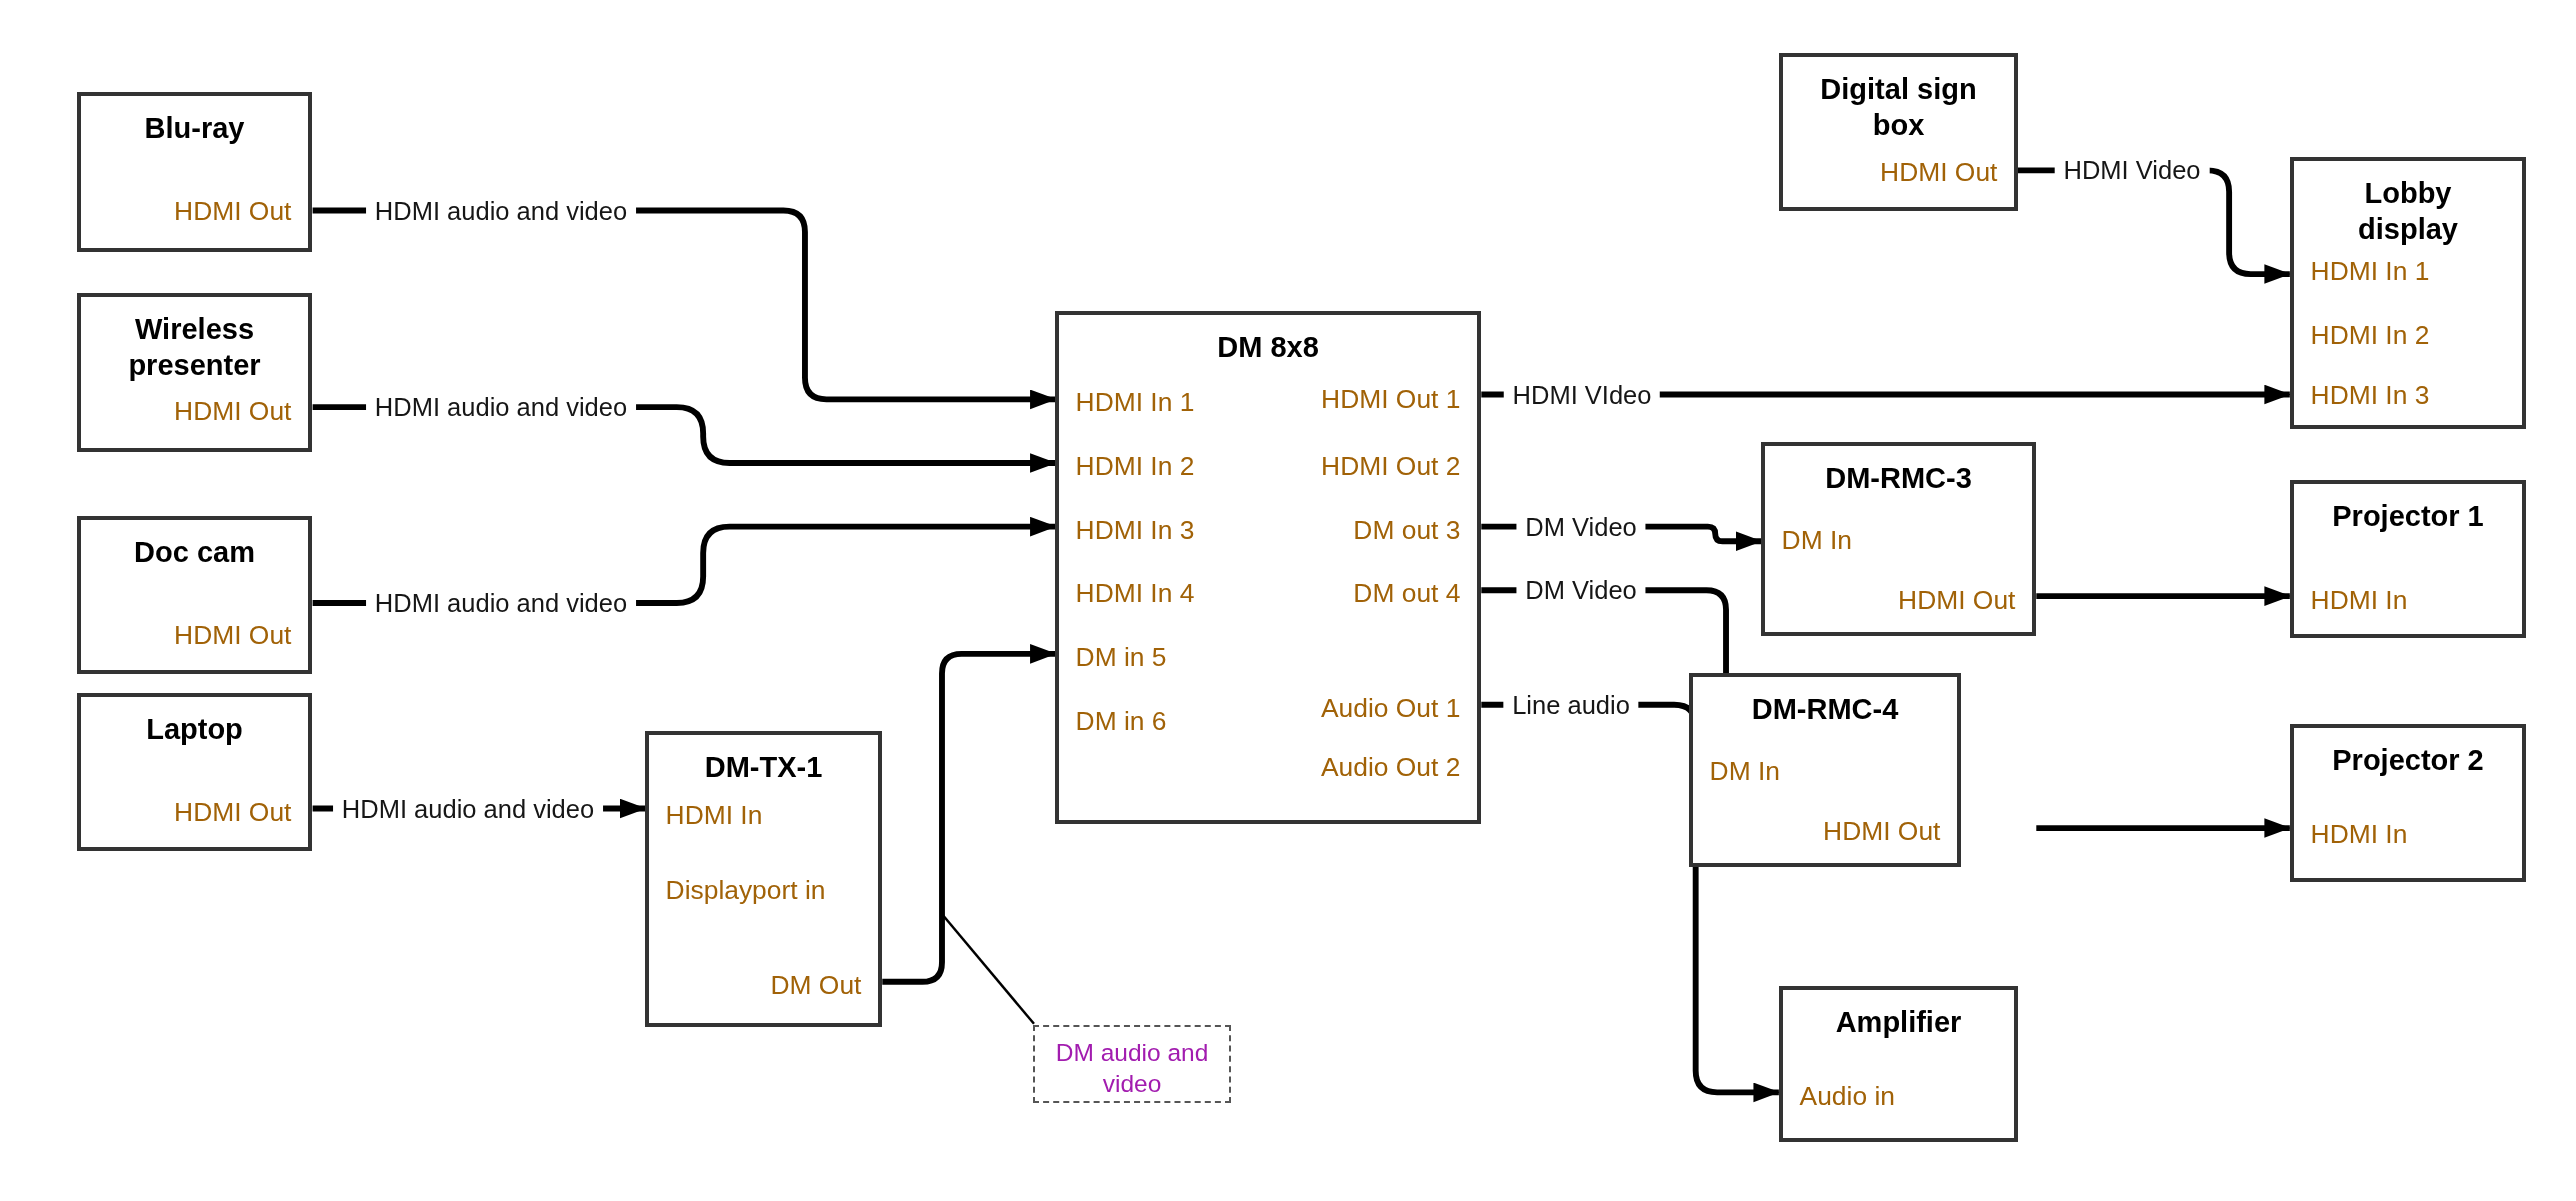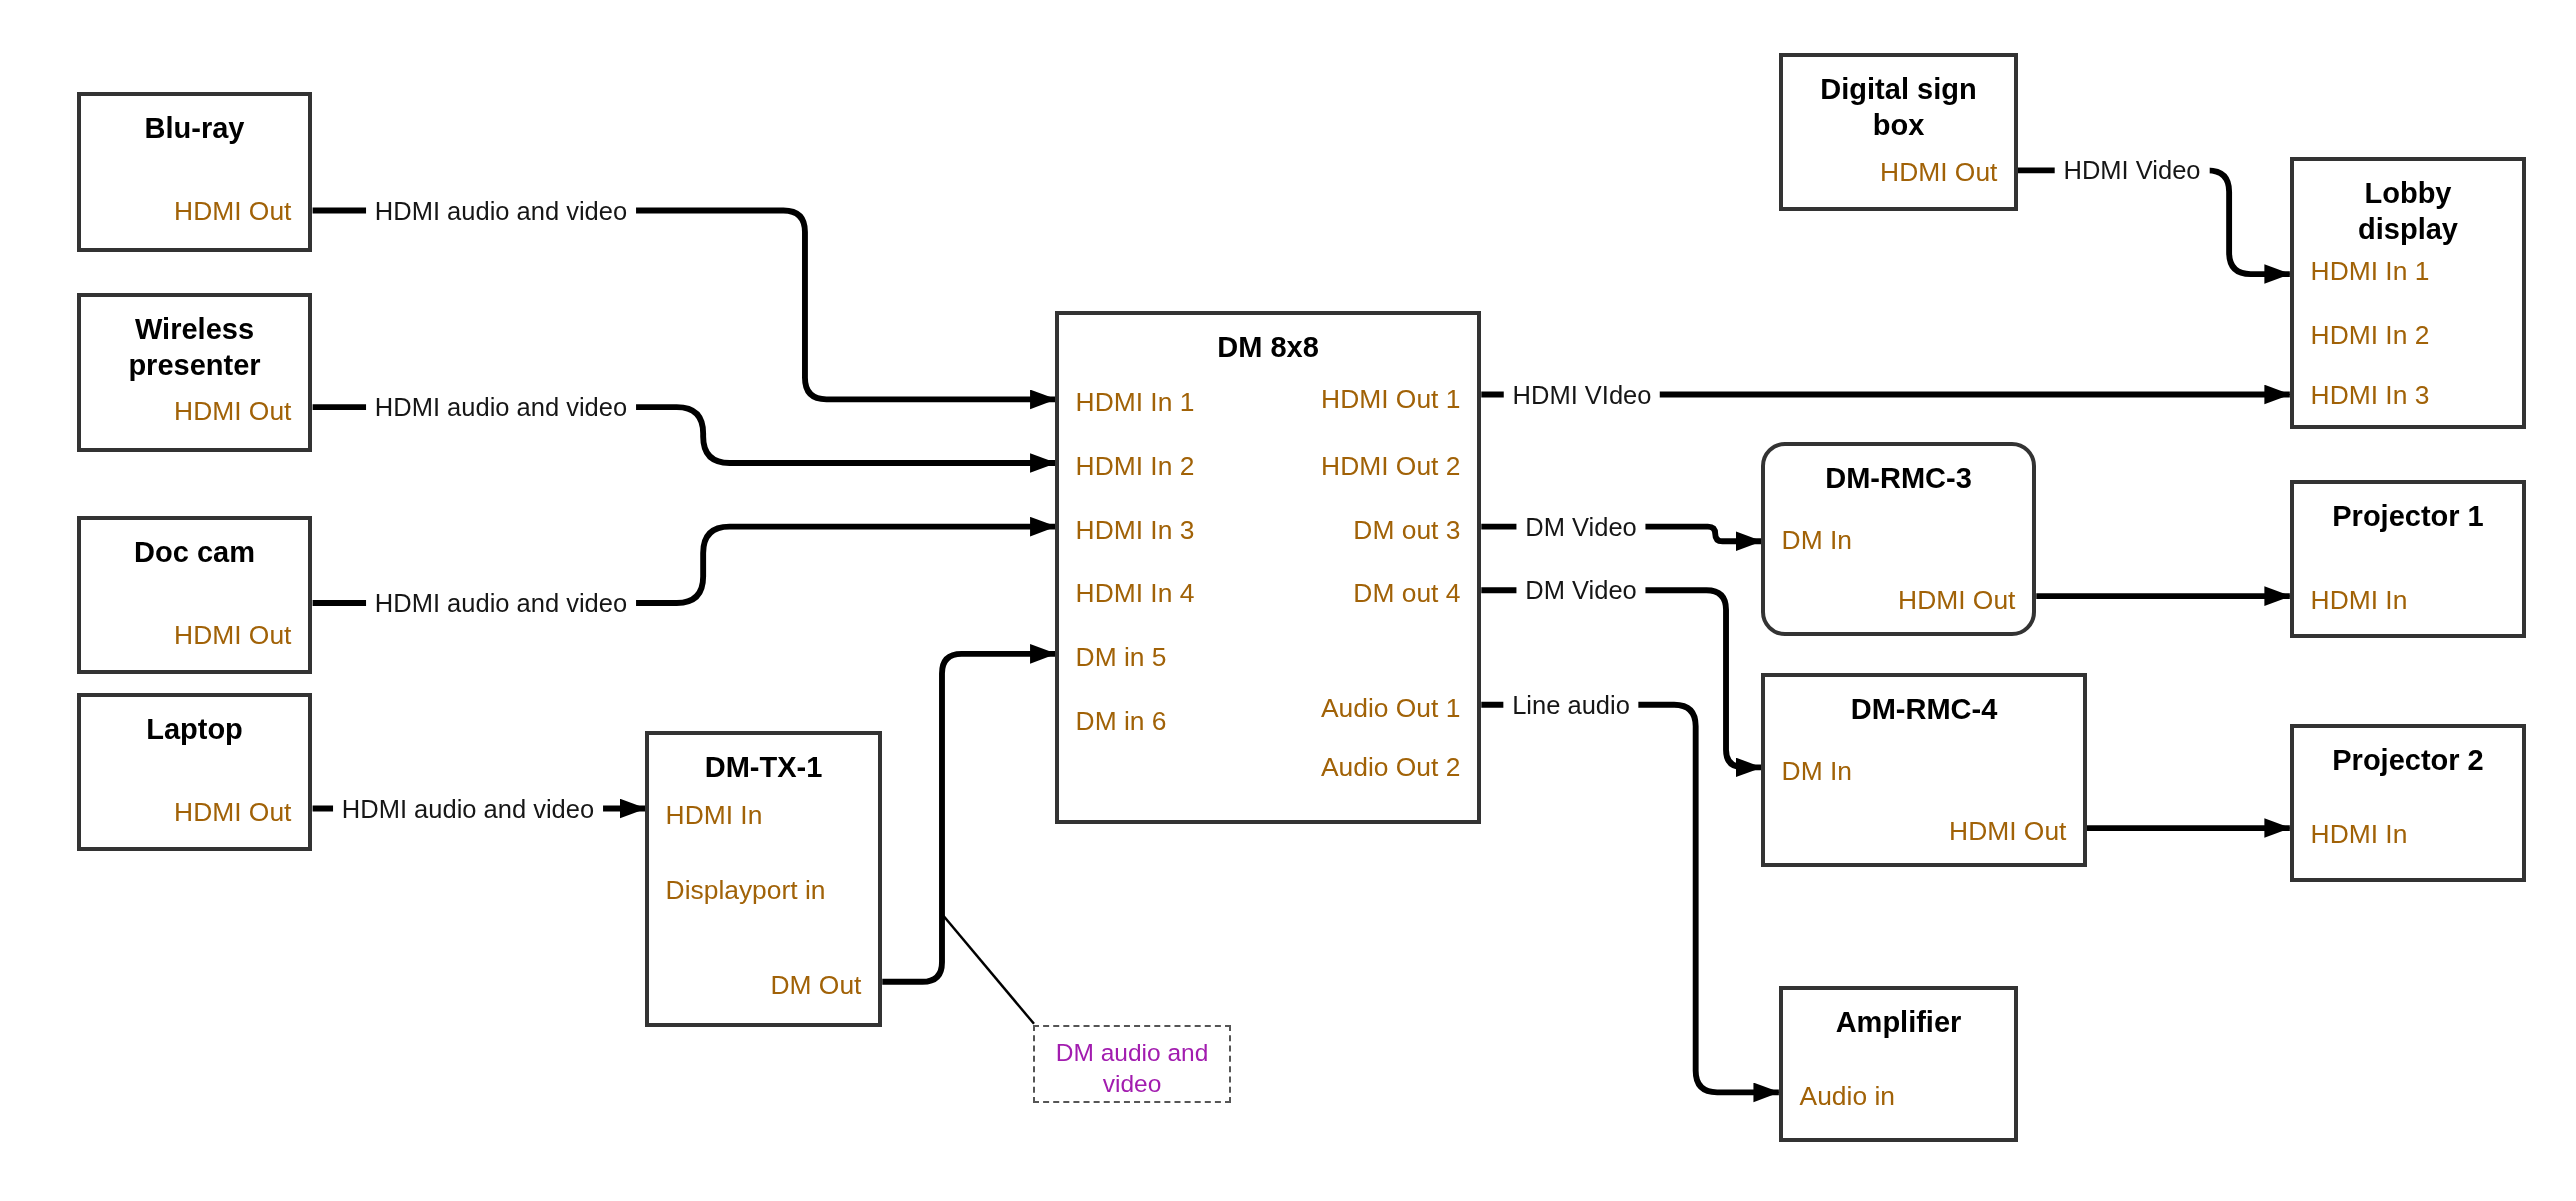--- a/index.html
+++ b/index.html
@@ -109,7 +109,7 @@
       <div class="port left" style="top: 157px;">HDMI In 2</div>
       <div class="port left" style="top: 217px;">HDMI In 3</div>
     </div>
-    <div class="node" style="left: 1761px; top: 442px; width: 275px; height: 194px; border-radius: 24px;">
+    <div class="node" style="left: 1761px; top: 442px; width: 275px; height: 194px;">
       <div class="node-title">
         <span class="title-line">DM-RMC-3</span>
       </div>

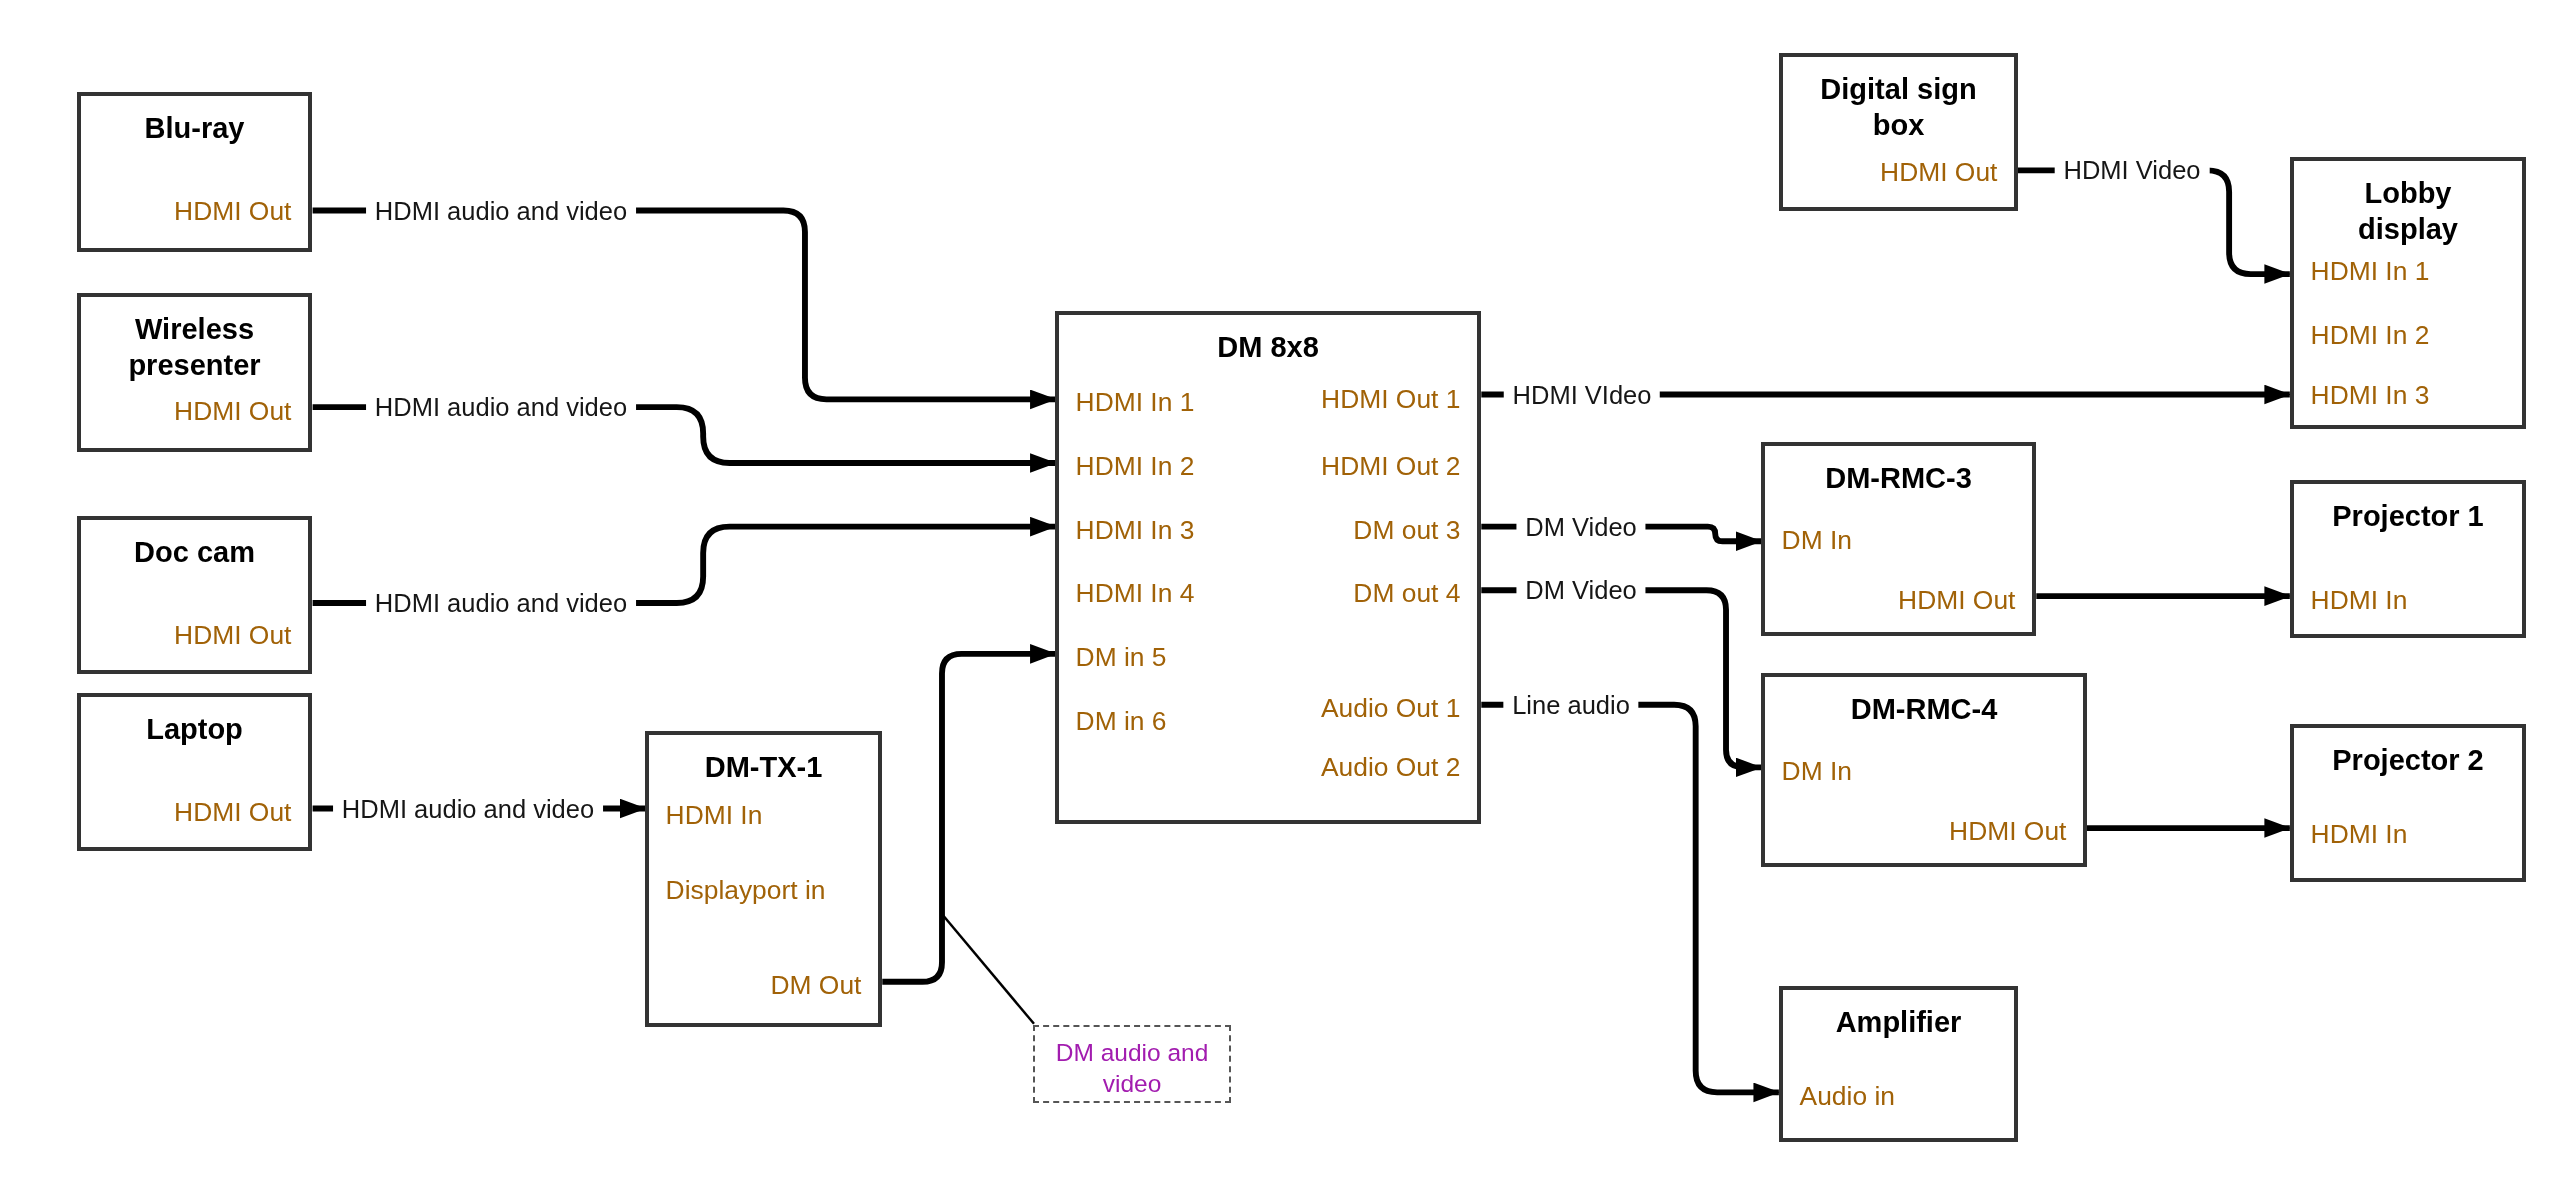--- a/index.html
+++ b/index.html
@@ -122,7 +122,7 @@
       </div>
       <div class="port left" style="top: 99px;">HDMI In</div>
     </div>
-    <div class="node" style="left: 1761px; top: 673px; width: 326px; height: 194px;">
+    <div class="node" style="left: 1689px; top: 673px; width: 272px; height: 194px;">
       <div class="node-title">
         <span class="title-line">DM-RMC-4</span>
       </div>

